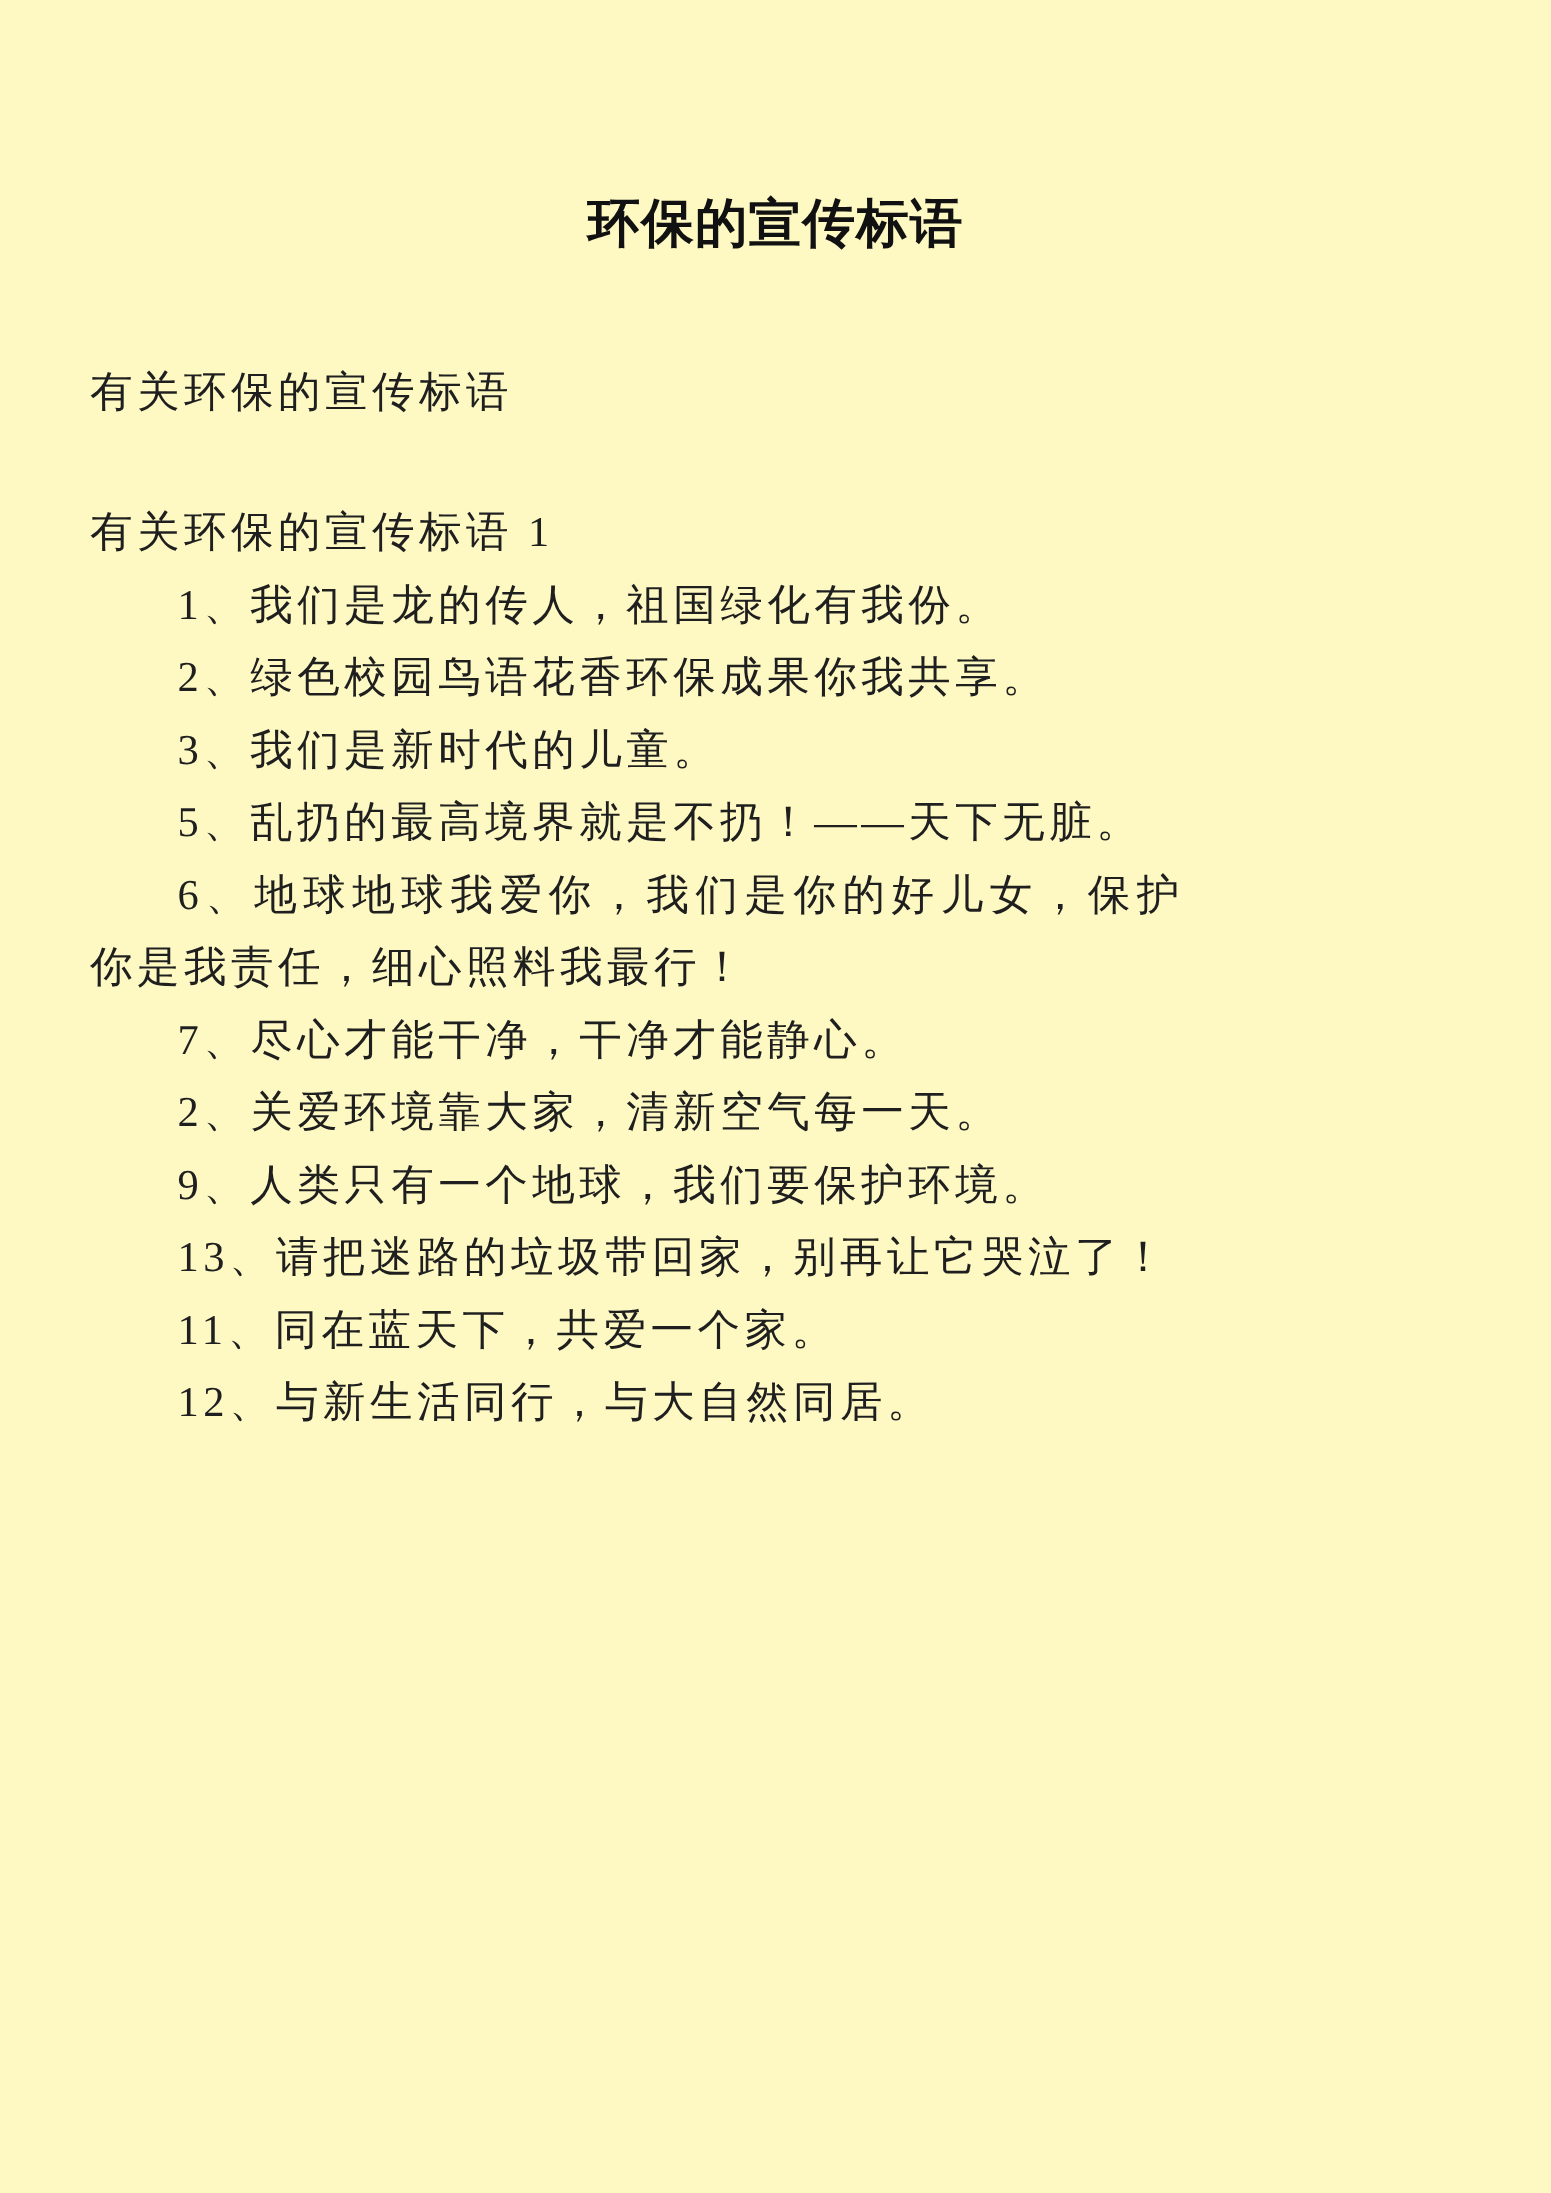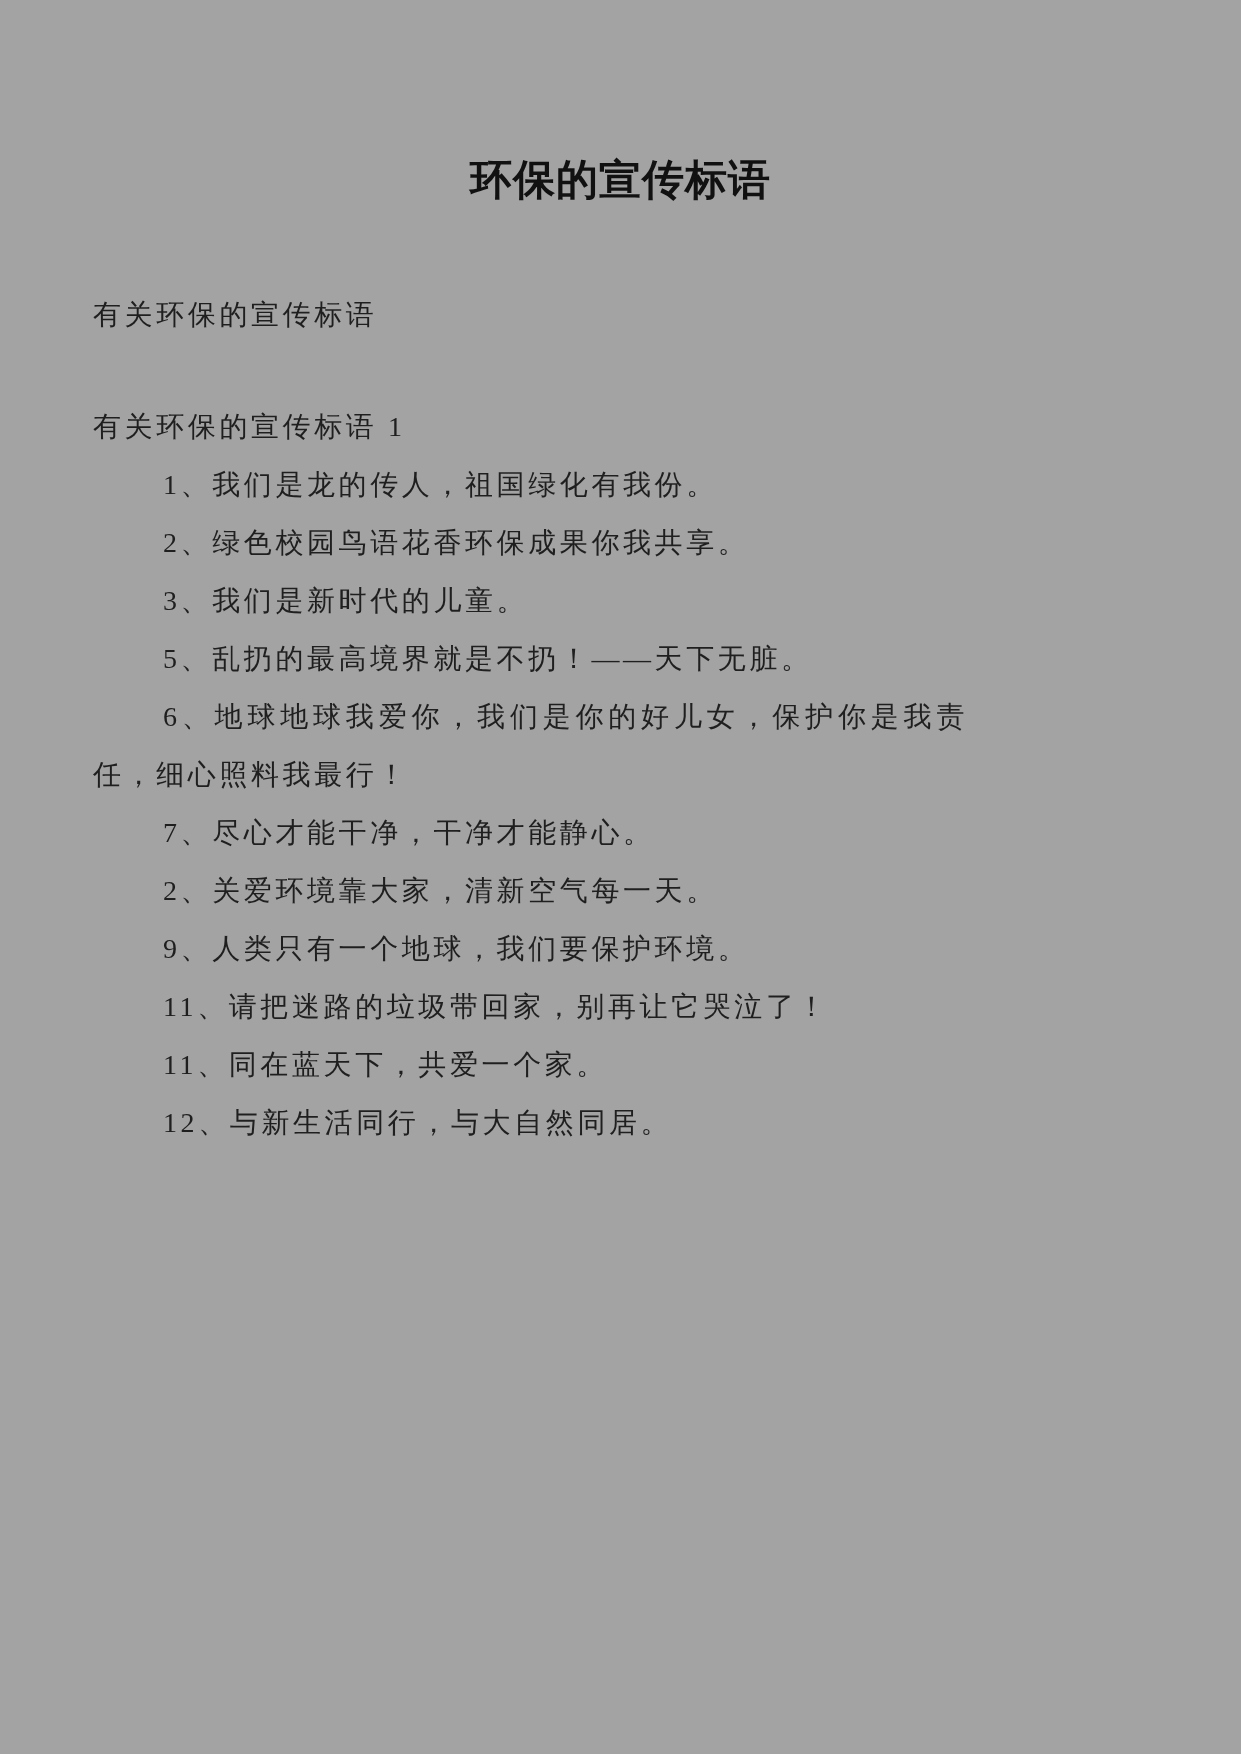--- a/index.html
+++ b/index.html
@@ -11,7 +11,7 @@
     position: relative;
     width: 1241px;
     height: 1754px;
-    background: #a3a3a3;
+    background: #fef9c3;
     overflow: hidden;
     font-family: "Liberation Serif", "DejaVu Serif", serif;
     color: #1f1f1f;

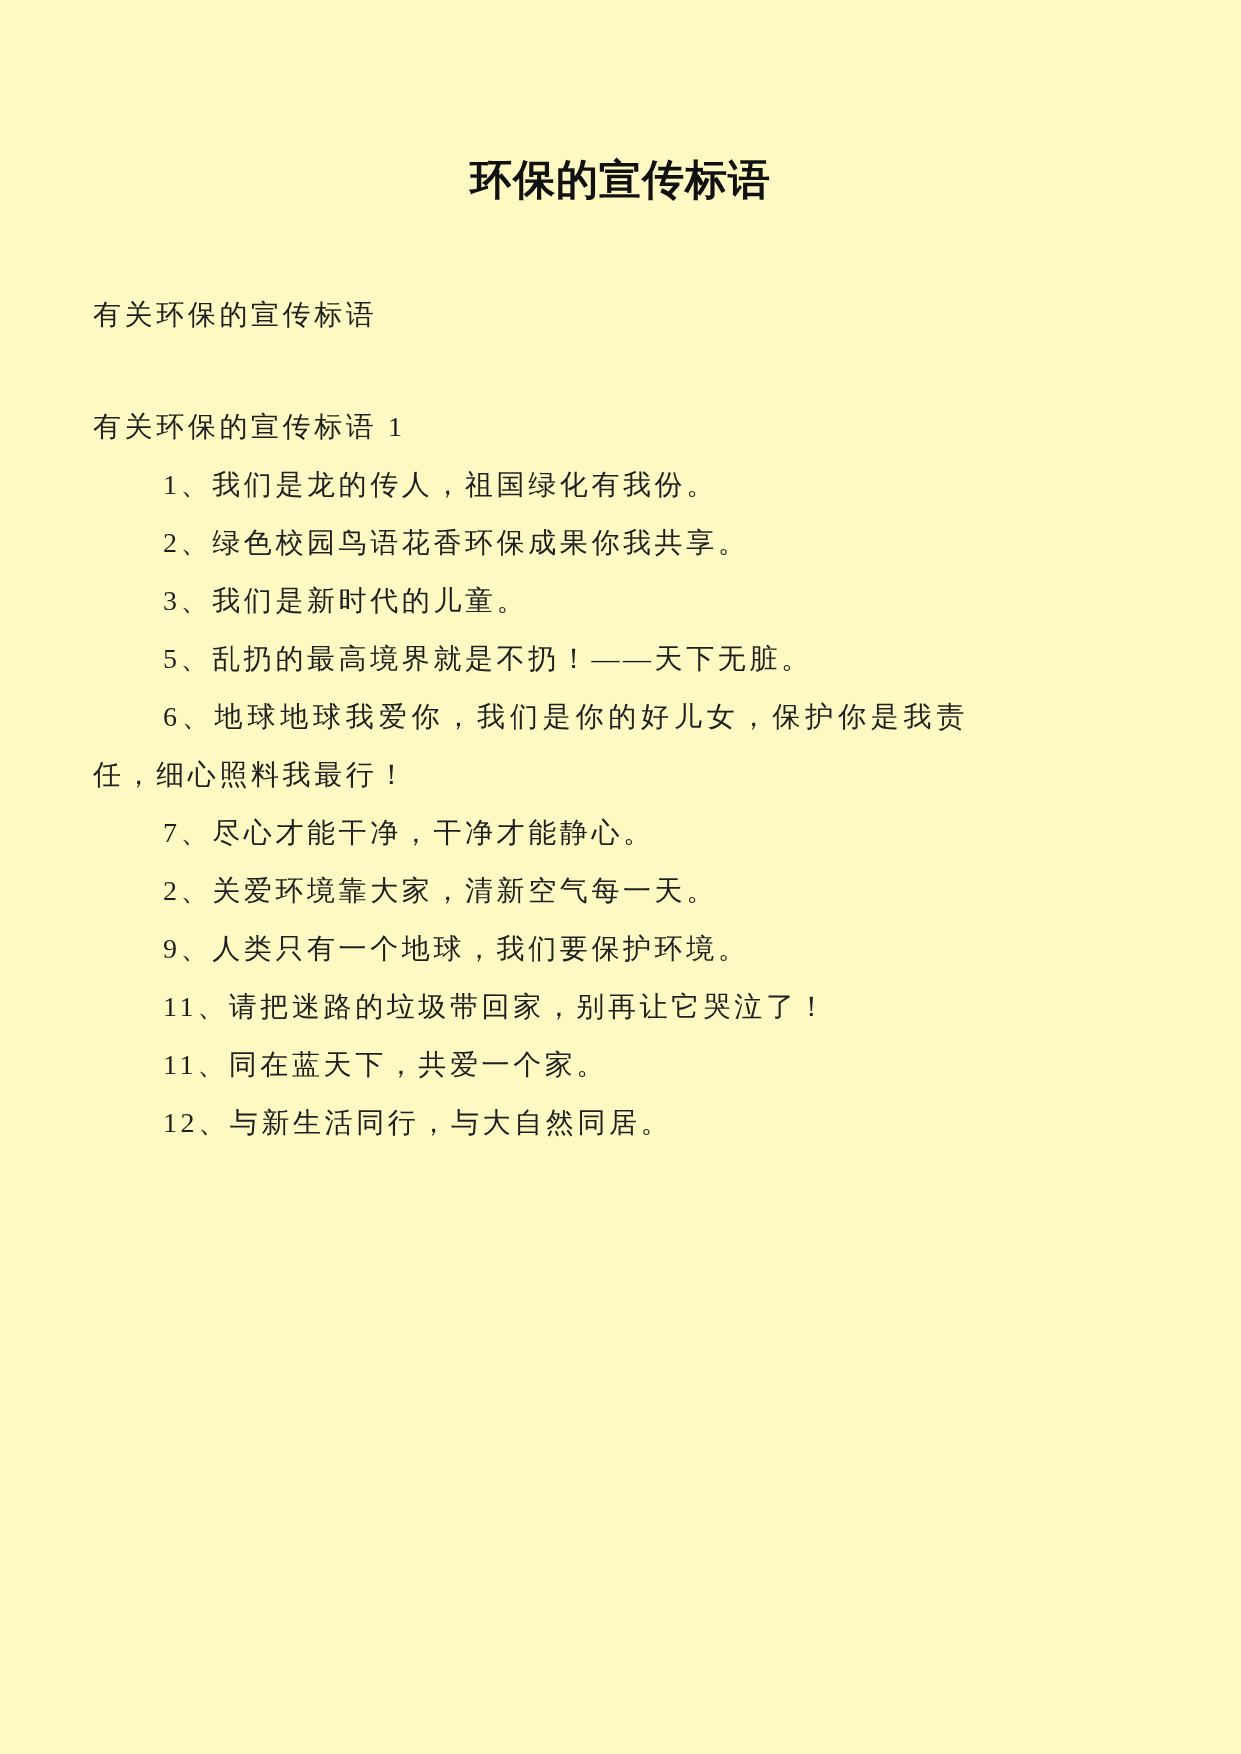--- a/index.html
+++ b/index.html
@@ -28,8 +28,8 @@
   }
   .content {
     width: 875px;
-    margin-left: 93px;
-    font-size: 28px;
+    margin-left: 72px;
+    font-size: 34px;
     letter-spacing: 3.6px;
     text-align: justify;
   }

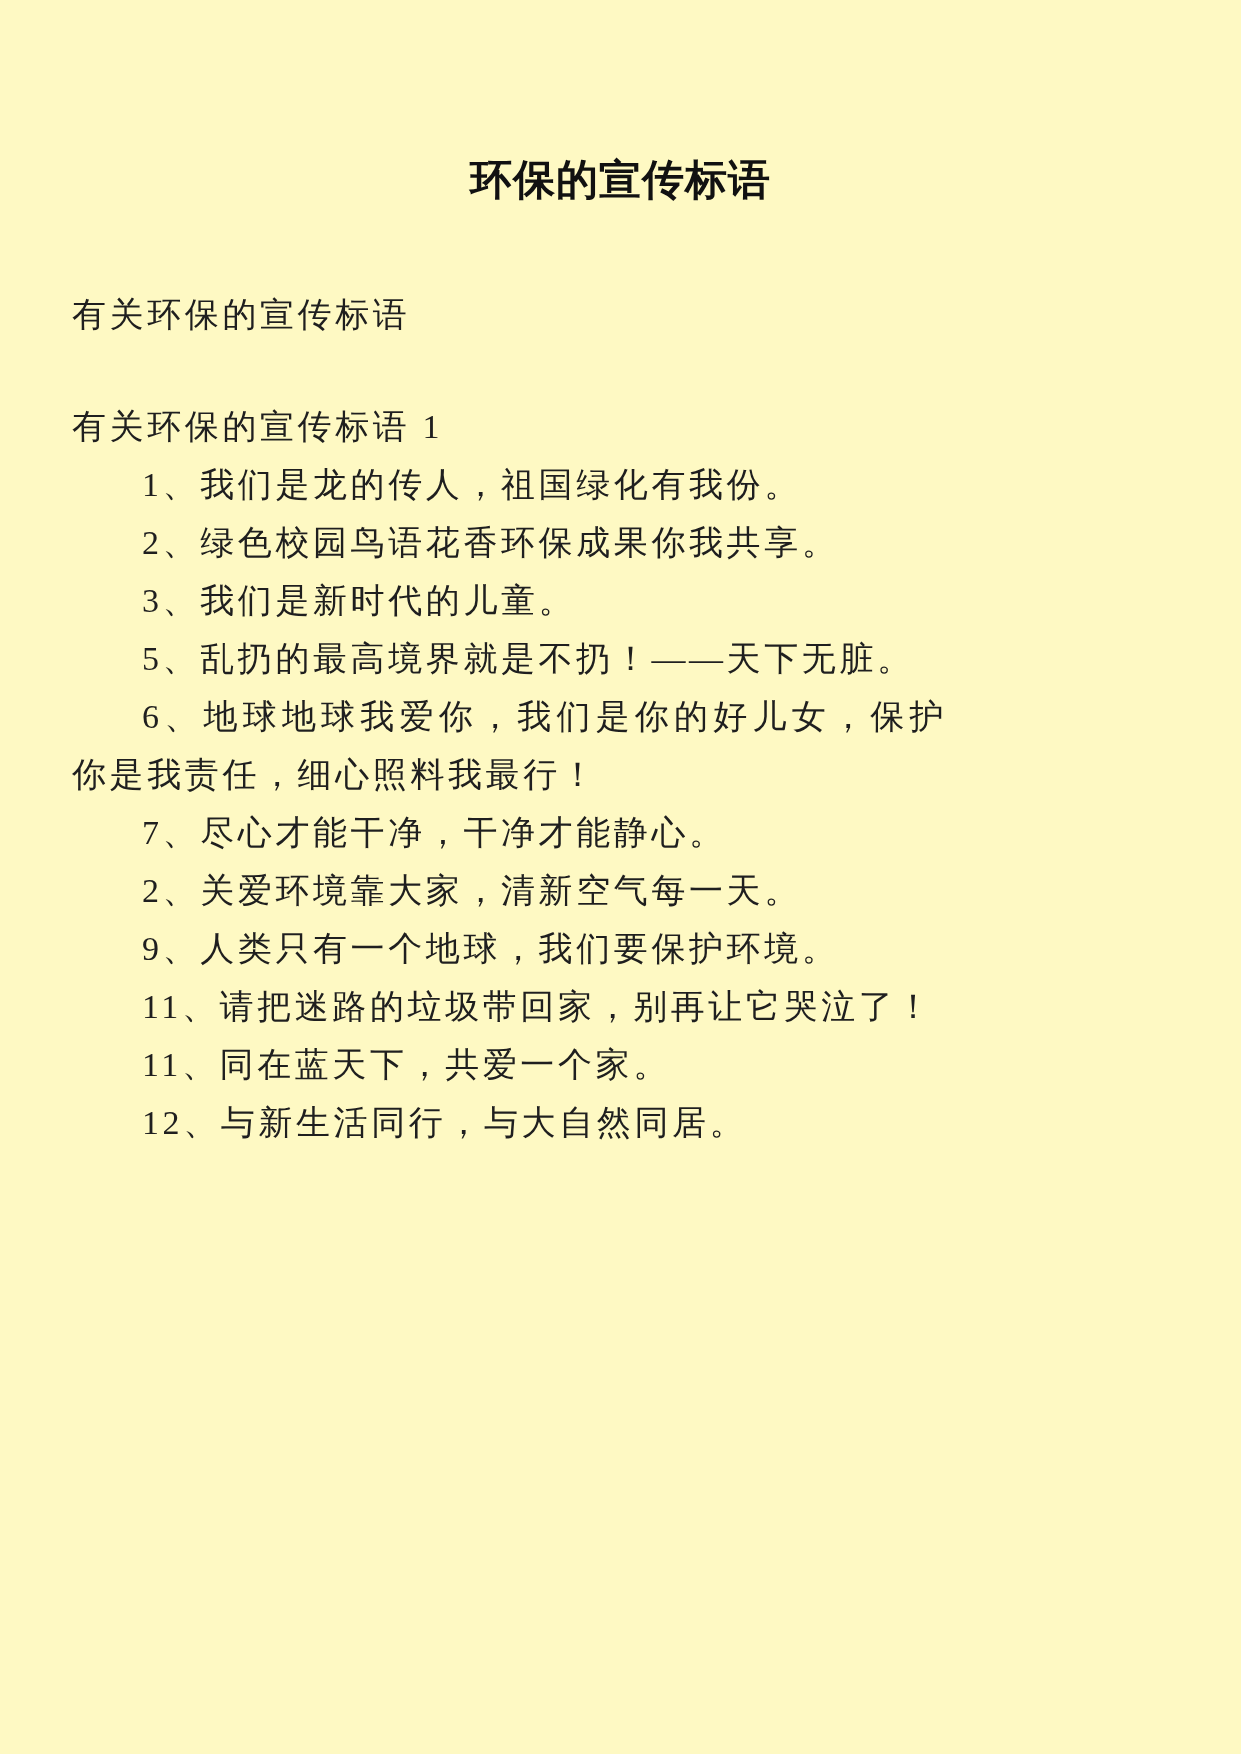--- a/index.html
+++ b/index.html
@@ -79,7 +79,7 @@
       <p class="slogan-item">7、尽心才能干净，干净才能静心。</p>
       <p class="slogan-item">2、关爱环境靠大家，清新空气每一天。</p>
       <p class="slogan-item">9、人类只有一个地球，我们要保护环境。</p>
-      <p class="slogan-item">11、请把迷路的垃圾带回家，别再让它哭泣了！</p>
+      <p class="slogan-item">13、请把迷路的垃圾带回家，别再让它哭泣了！</p>
       <p class="slogan-item">11、同在蓝天下，共爱一个家。</p>
       <p class="slogan-item">12、与新生活同行，与大自然同居。</p>
     </div>

